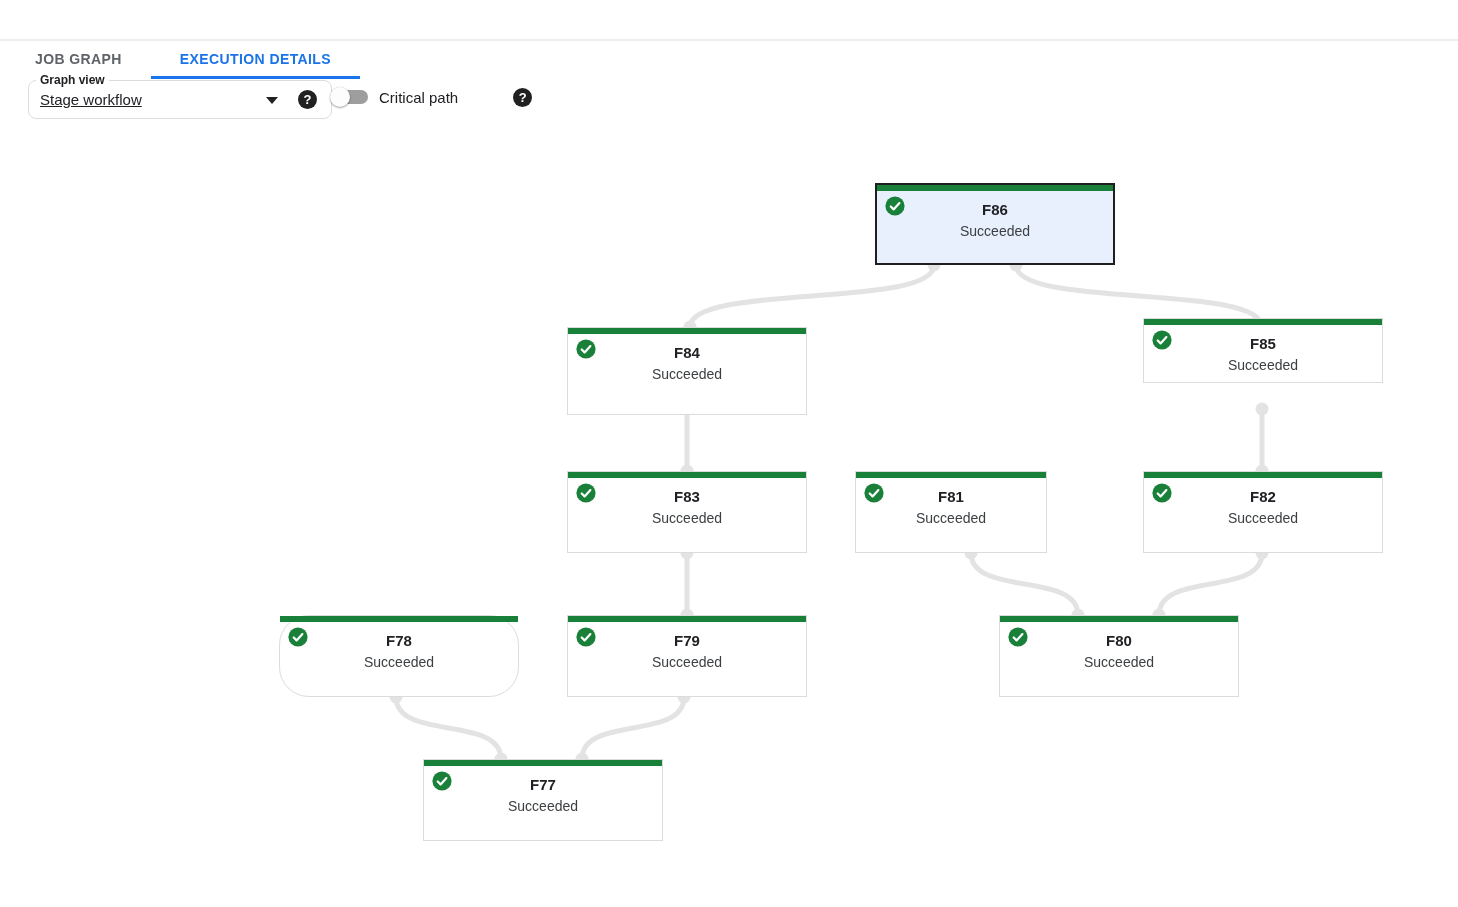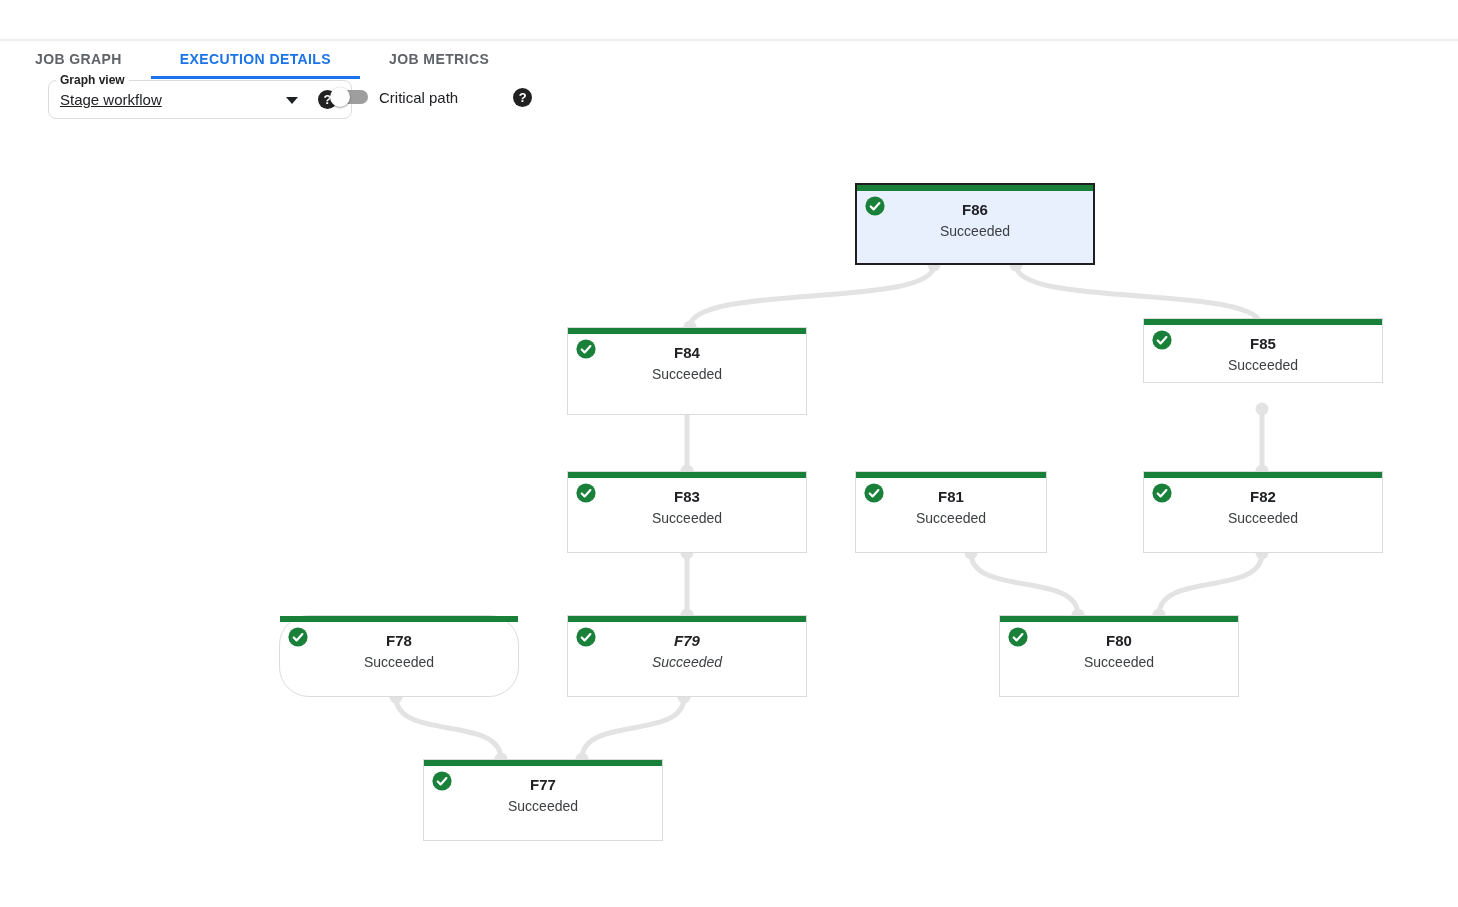--- a/index.html
+++ b/index.html
@@ -56,7 +56,6 @@
   <div class="tabbar">
     <div class="tab">JOB GRAPH</div>
     <div class="tab active">EXECUTION DETAILS</div>
-    <div class="tab">JOB METRICS</div>
   </div>
 
   <div class="gv-field">

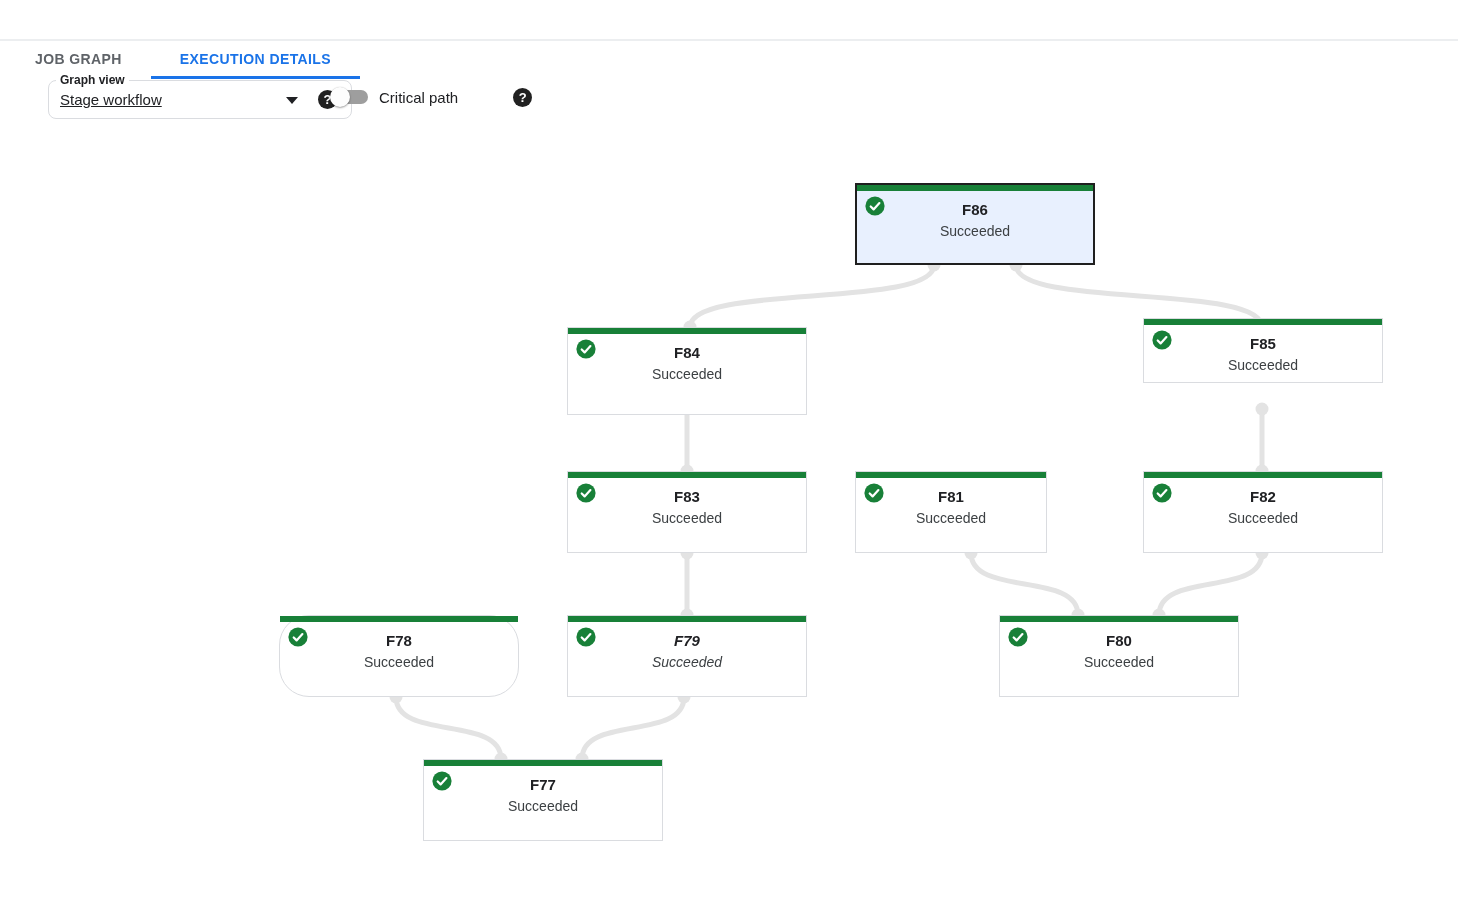--- a/index.html
+++ b/index.html
@@ -16,7 +16,7 @@
 
   
   .gv-field { position:absolute; left:28px; top:80px; width:304px; height:39px;
-              border:1px solid var(--node-border,#dadce0); border-radius:8px; background:#fff; cursor:pointer;margin-left:20px; }
+              border:1px solid var(--node-border,#dadce0); border-radius:8px; background:#fff; cursor:pointer; }
   .gv-label { position:absolute; top:-8px; left:7px; padding:0 4px; background:#fff;
               font-size:12px; font-weight:700; color:var(--text-primary,#202124); line-height:14px; }
   .gv-value { position:absolute; left:11px; top:0; height:37px; display:flex; align-items:center;

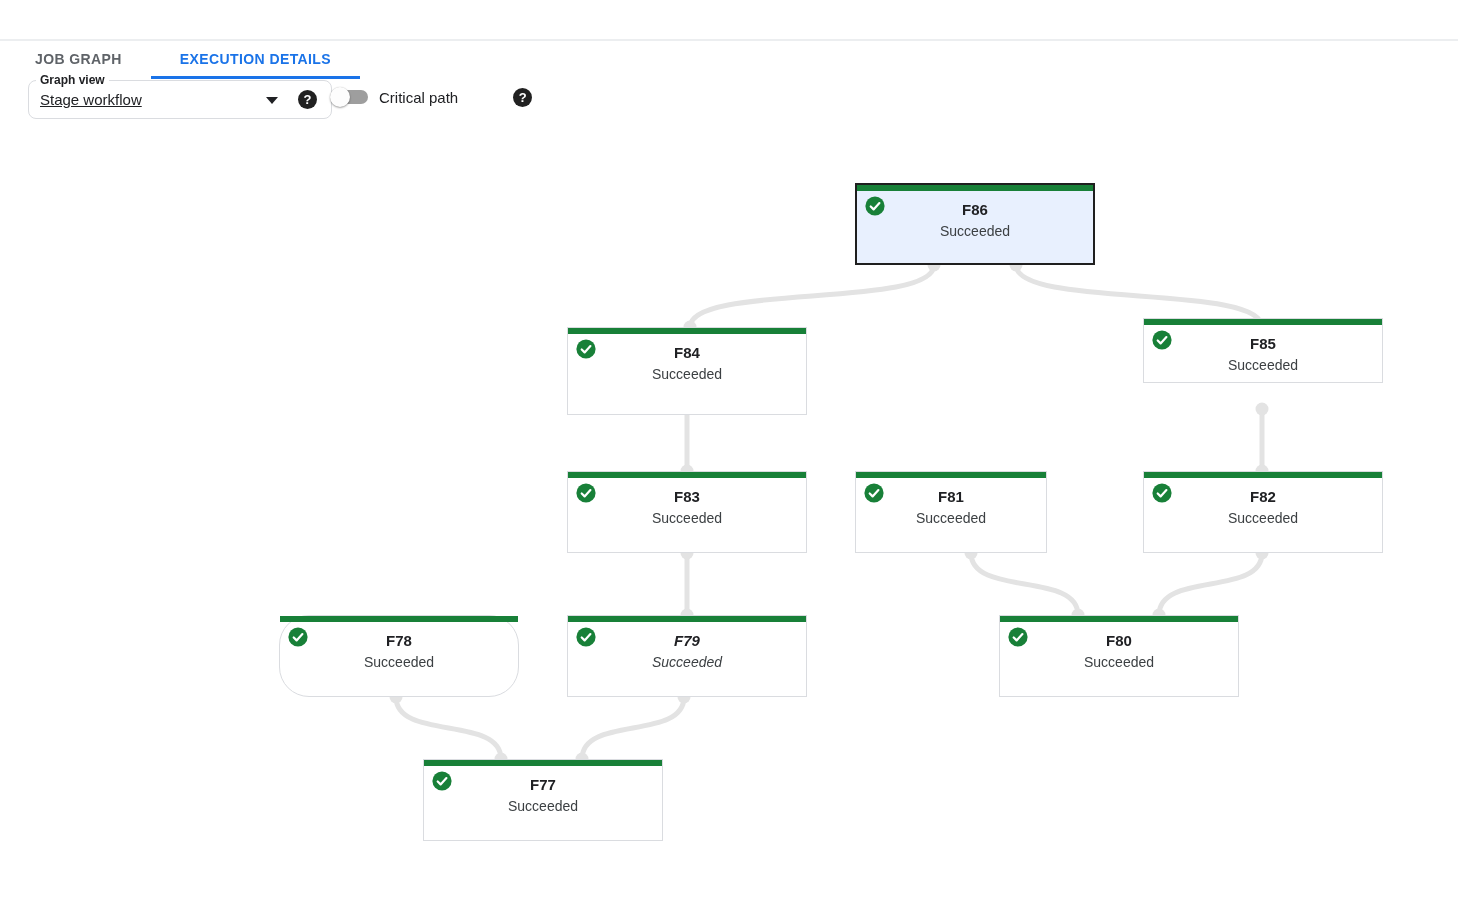--- a/index.html
+++ b/index.html
@@ -40,7 +40,7 @@
   
   #edges { position:absolute; left:0; top:0; }
   .node { position:absolute; background:#fff; border:1px solid var(--node-border,#dadce0); cursor:pointer; }
-  .node.selected { background:var(--selected-node-bg,#e8f0fe); border:2px solid var(--selected-node-border,#1f1f1f); }
+  .node.selected { background:var(--selected-node-bg,#e8f0fe); border:2px solid var(--selected-node-border,#1f1f1f);margin-left:20px; }
   .node-topbar { position:absolute; top:0; left:0; right:0; height:6px; background:var(--success-green,#188038); }
   .node-check { position:absolute; left:8px; top:11px; width:20px; height:20px; }
   .node-title { position:absolute; top:16px; left:0; right:0; text-align:center;

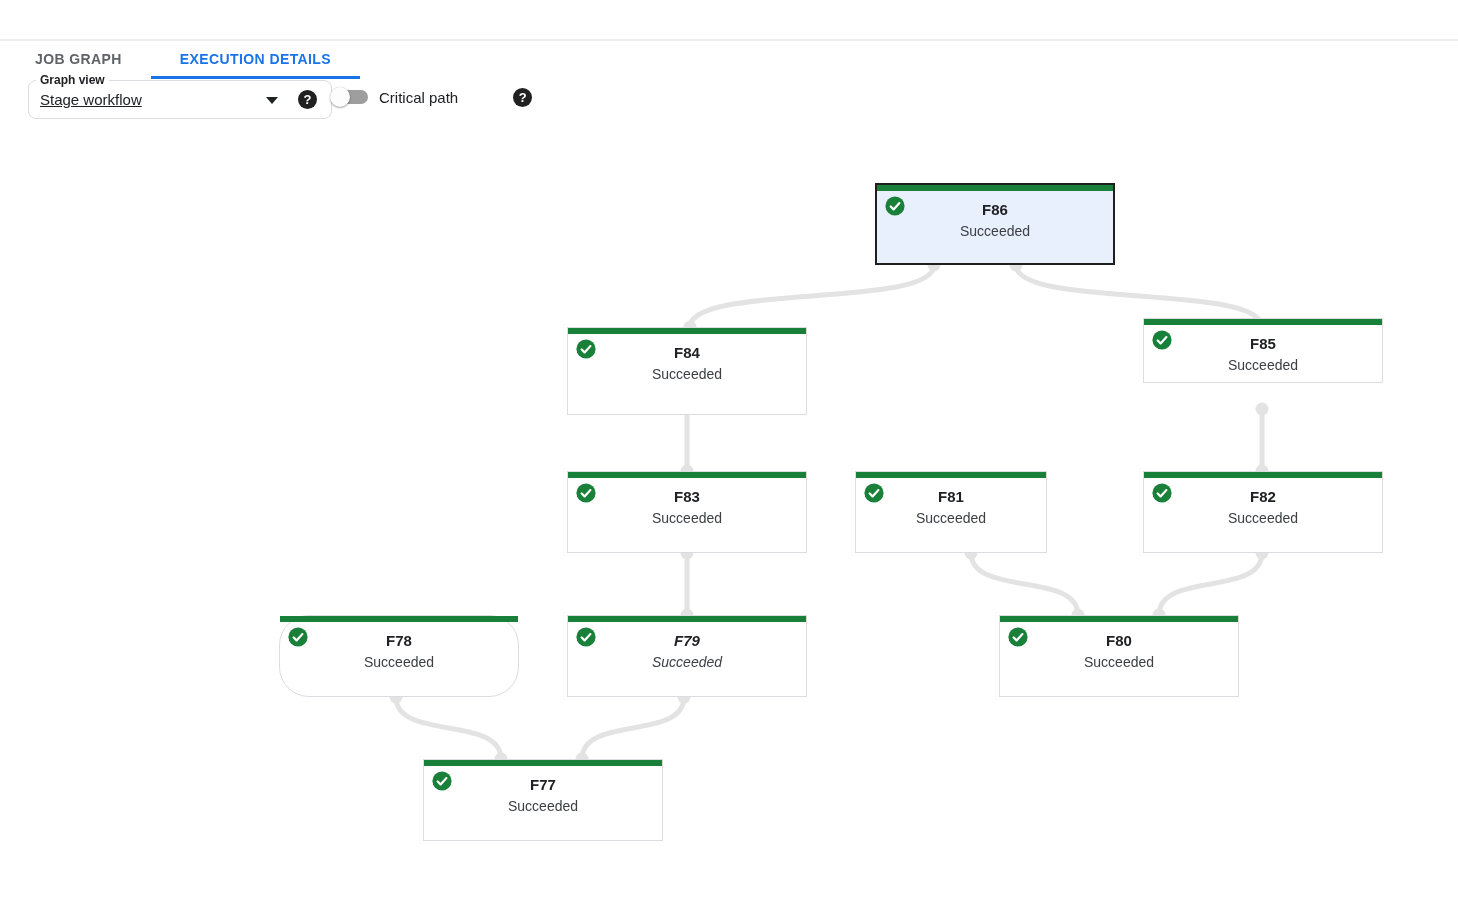--- a/index.html
+++ b/index.html
@@ -181,7 +181,7 @@
       <div class="node-title">F78</div>
       <div class="node-status">Succeeded</div>
     </div>
-    <div class="node" style="left: 567px; top: 615px; width: 240px; height: 82px; font-style: italic;">
+    <div class="node" style="left: 567px; top: 615px; width: 240px; height: 82px;">
       <div class="node-topbar"></div>
       <span class="node-check">
         <svg viewBox="0 0 20 20" width="20" height="20">

